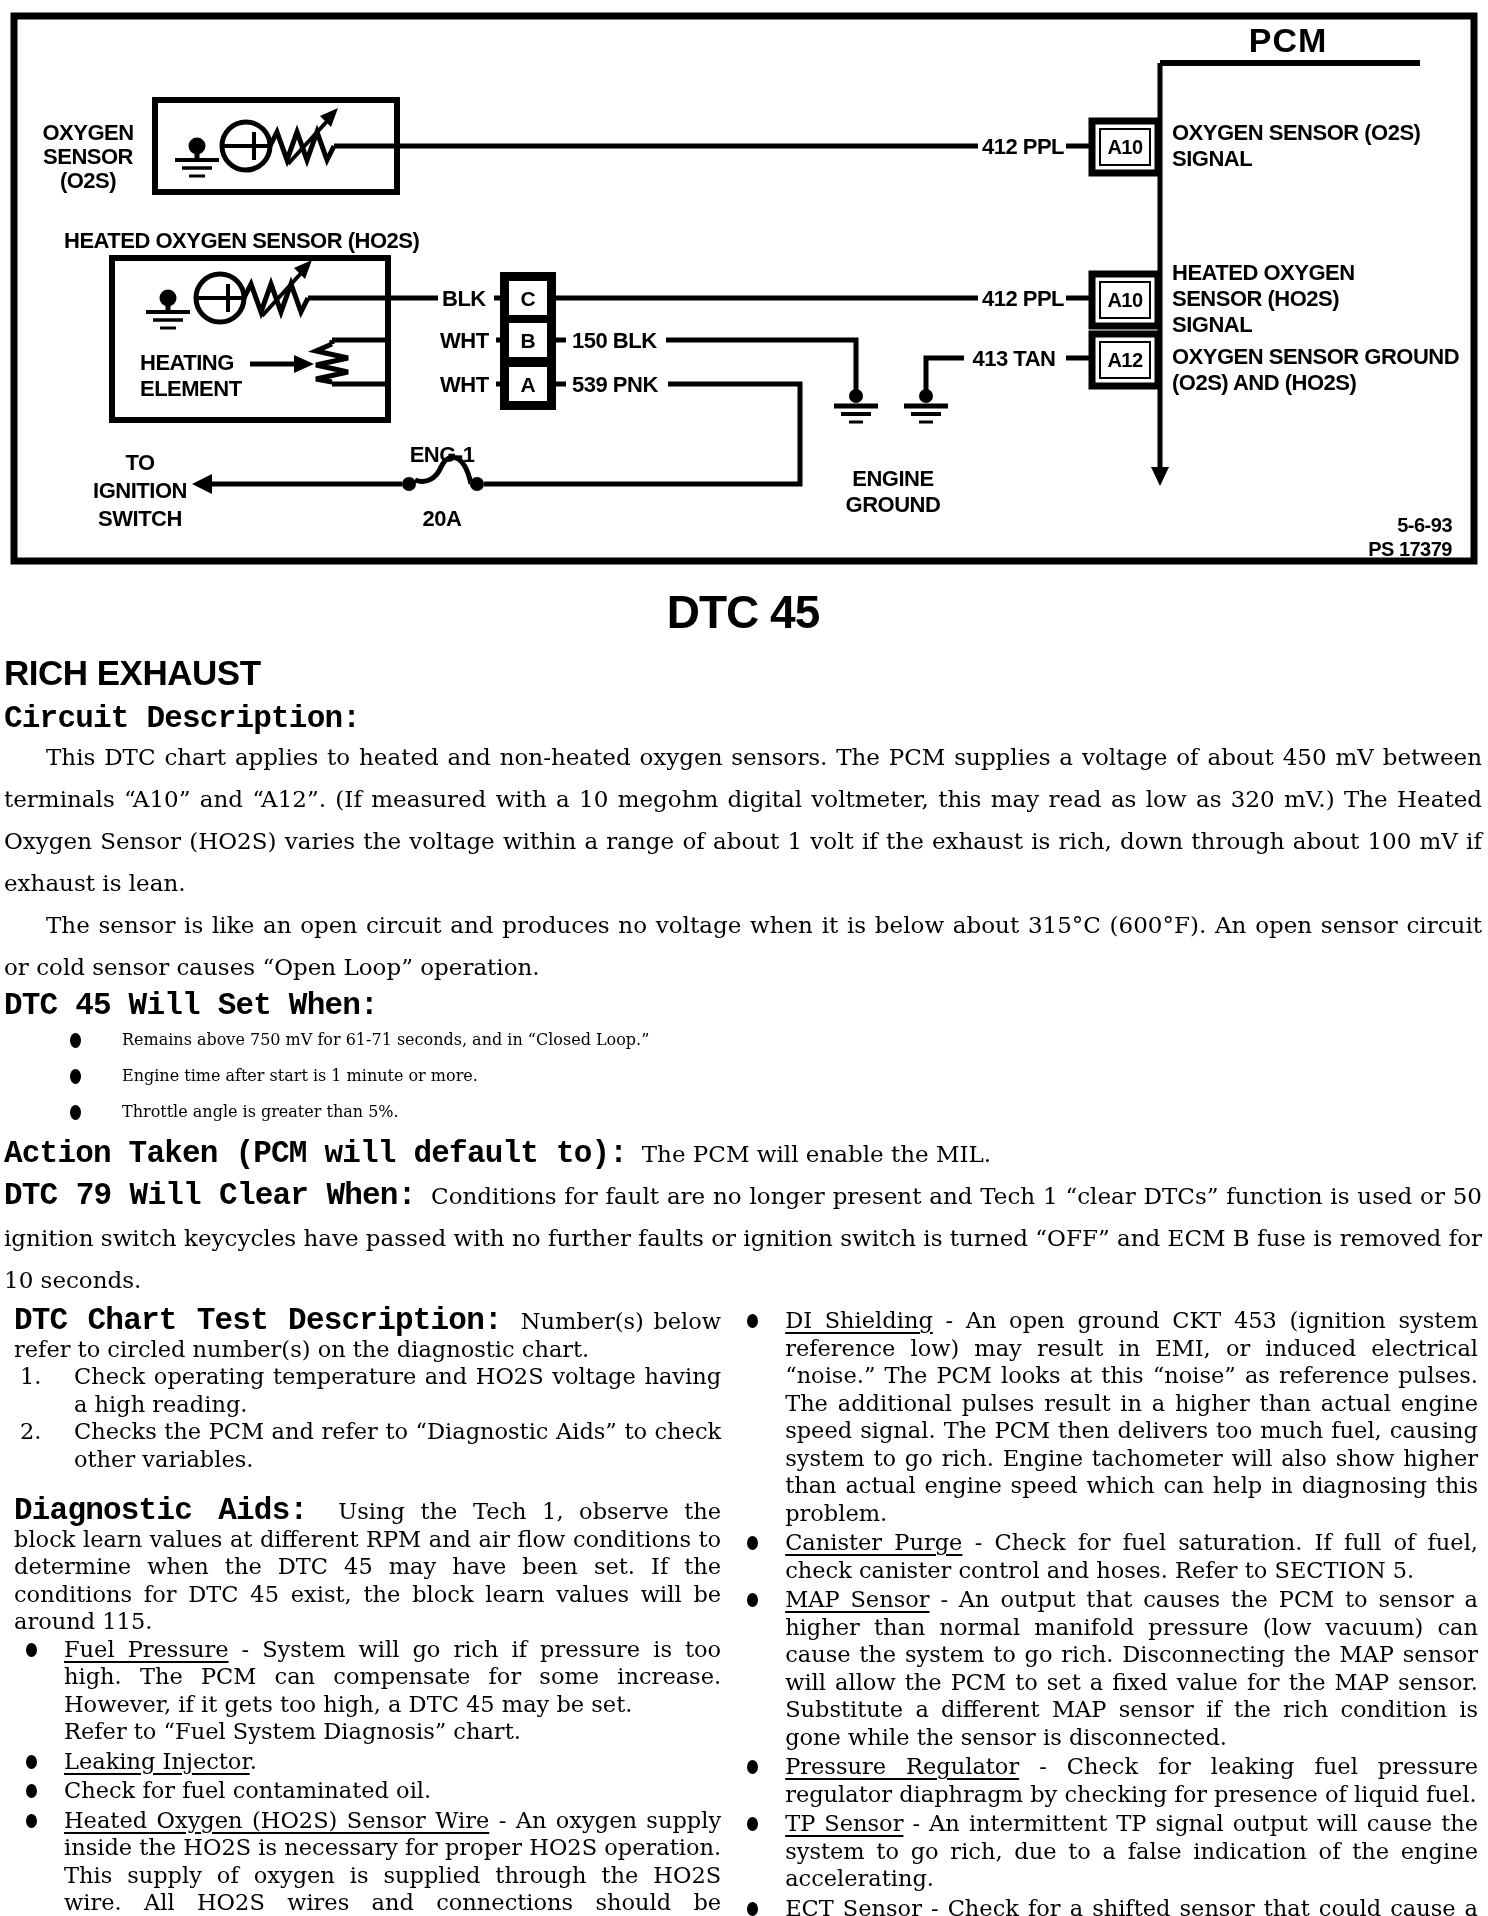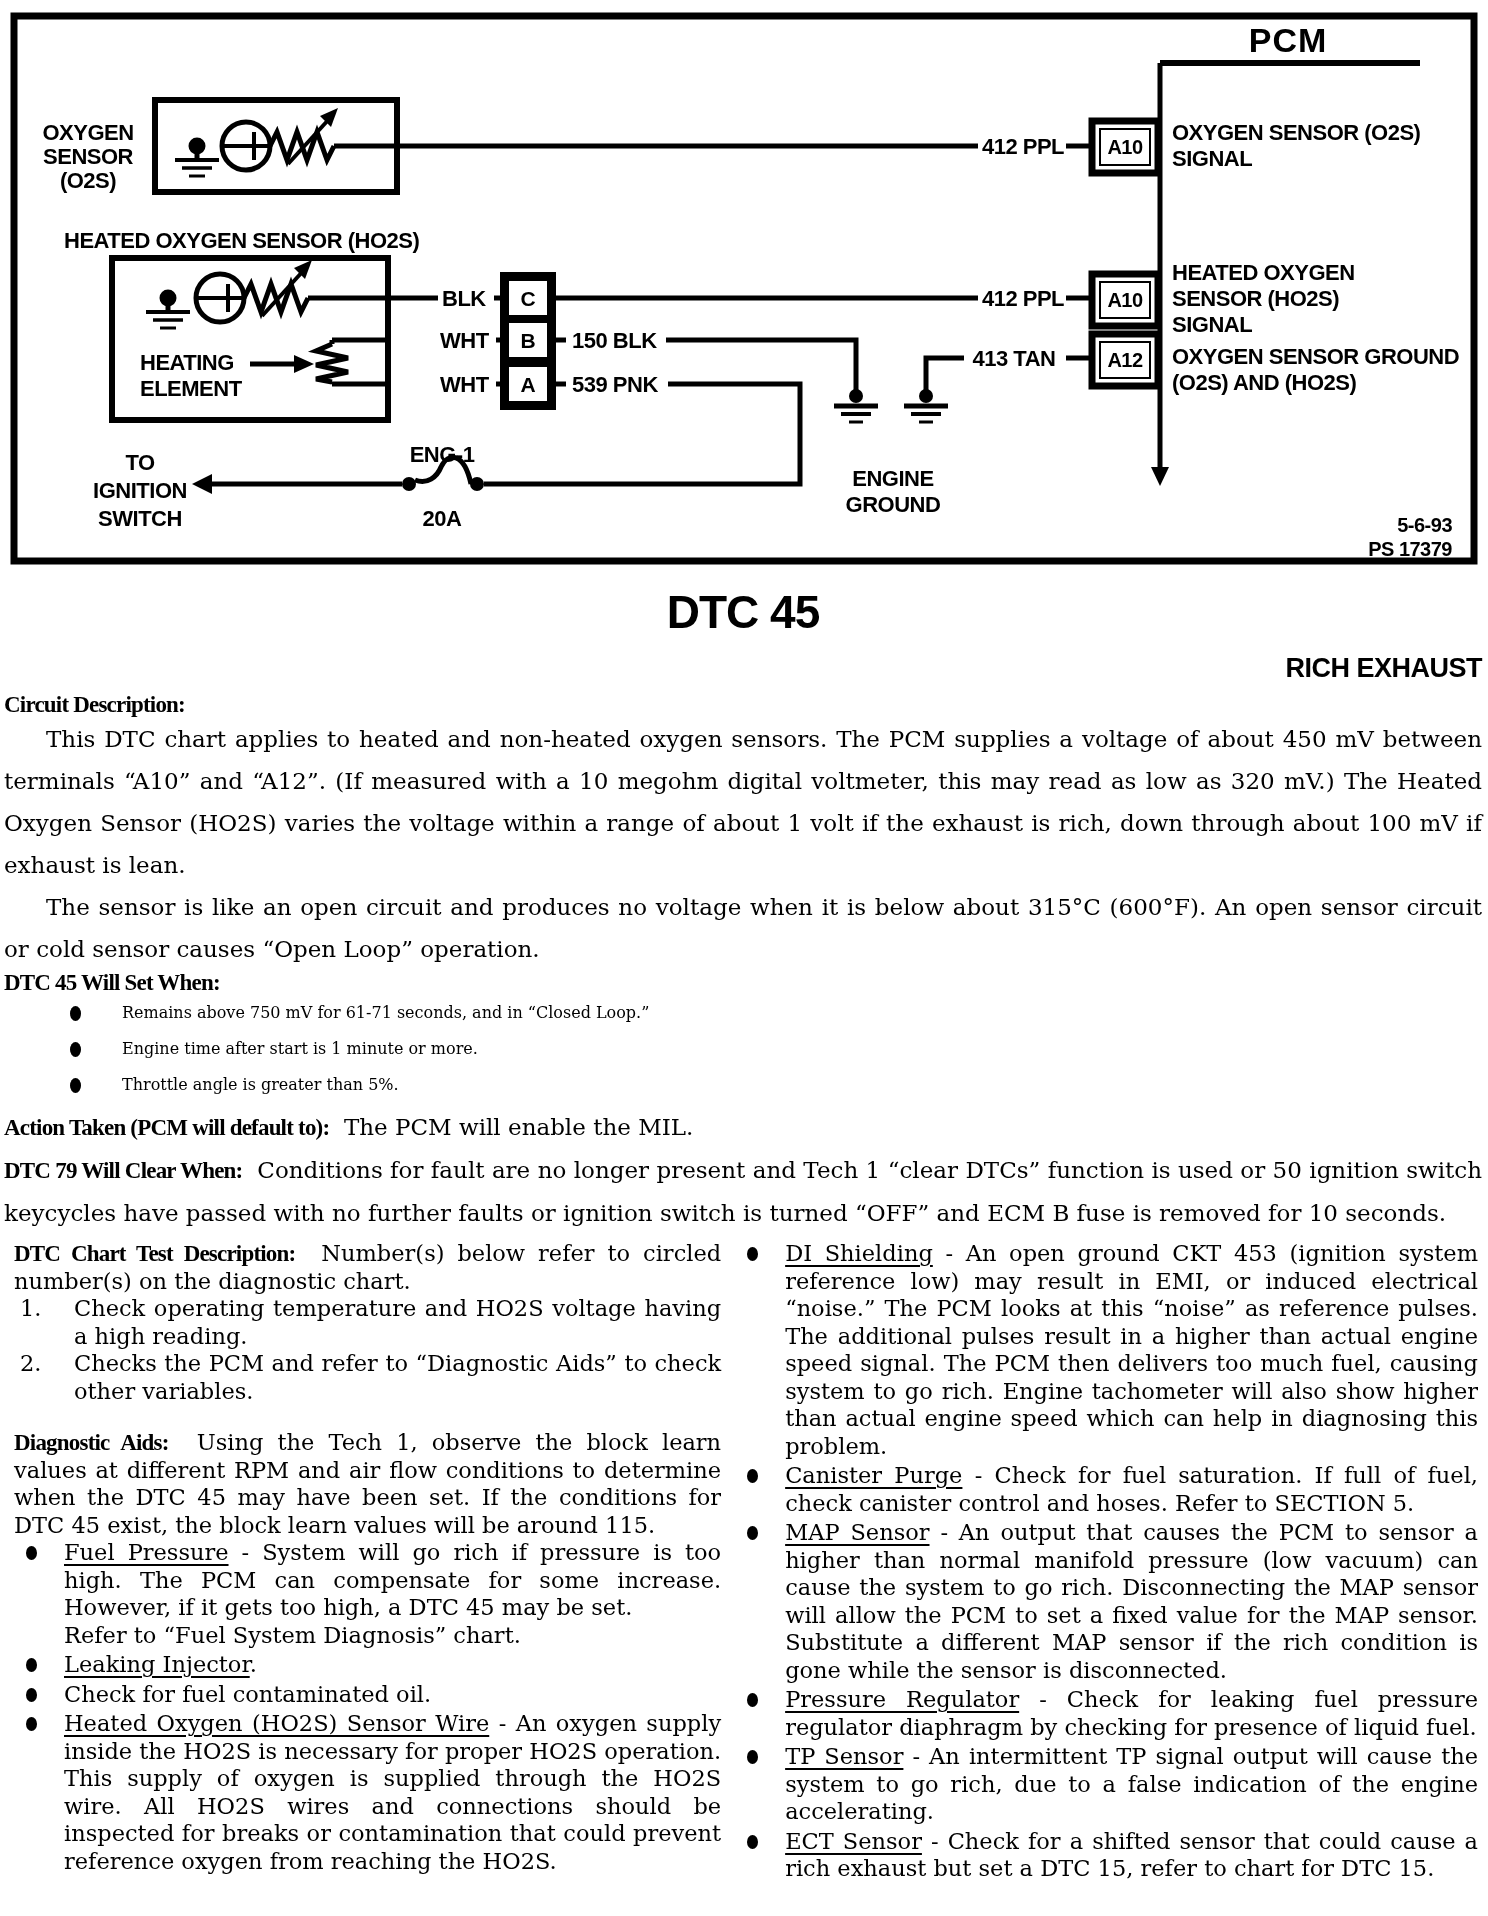--- a/index.html
+++ b/index.html
@@ -15,8 +15,8 @@
   .content { padding:0 6px 0 4px; }
   .doc-title { text-align:center; font-family:"Liberation Sans",sans-serif; font-weight:700;
                font-size:46px; letter-spacing:-1px; margin-top:10px; }
-  .doc-subtitle { text-align:right; font-family:"Liberation Sans",sans-serif; font-weight:700;
-                  font-size:27px; letter-spacing:-0.5px; margin-top:14px; }
+  .doc-subtitle { text-align:left; font-family:"Liberation Sans",sans-serif; font-weight:700;
+                  font-size:35px; letter-spacing:-0.5px; margin-top:14px; }
   .h { font-family:Liberation Serif, serif; font-weight:700; font-size:23px;
        letter-spacing:-0.8px; }
   .h-block { margin-top:8px; }

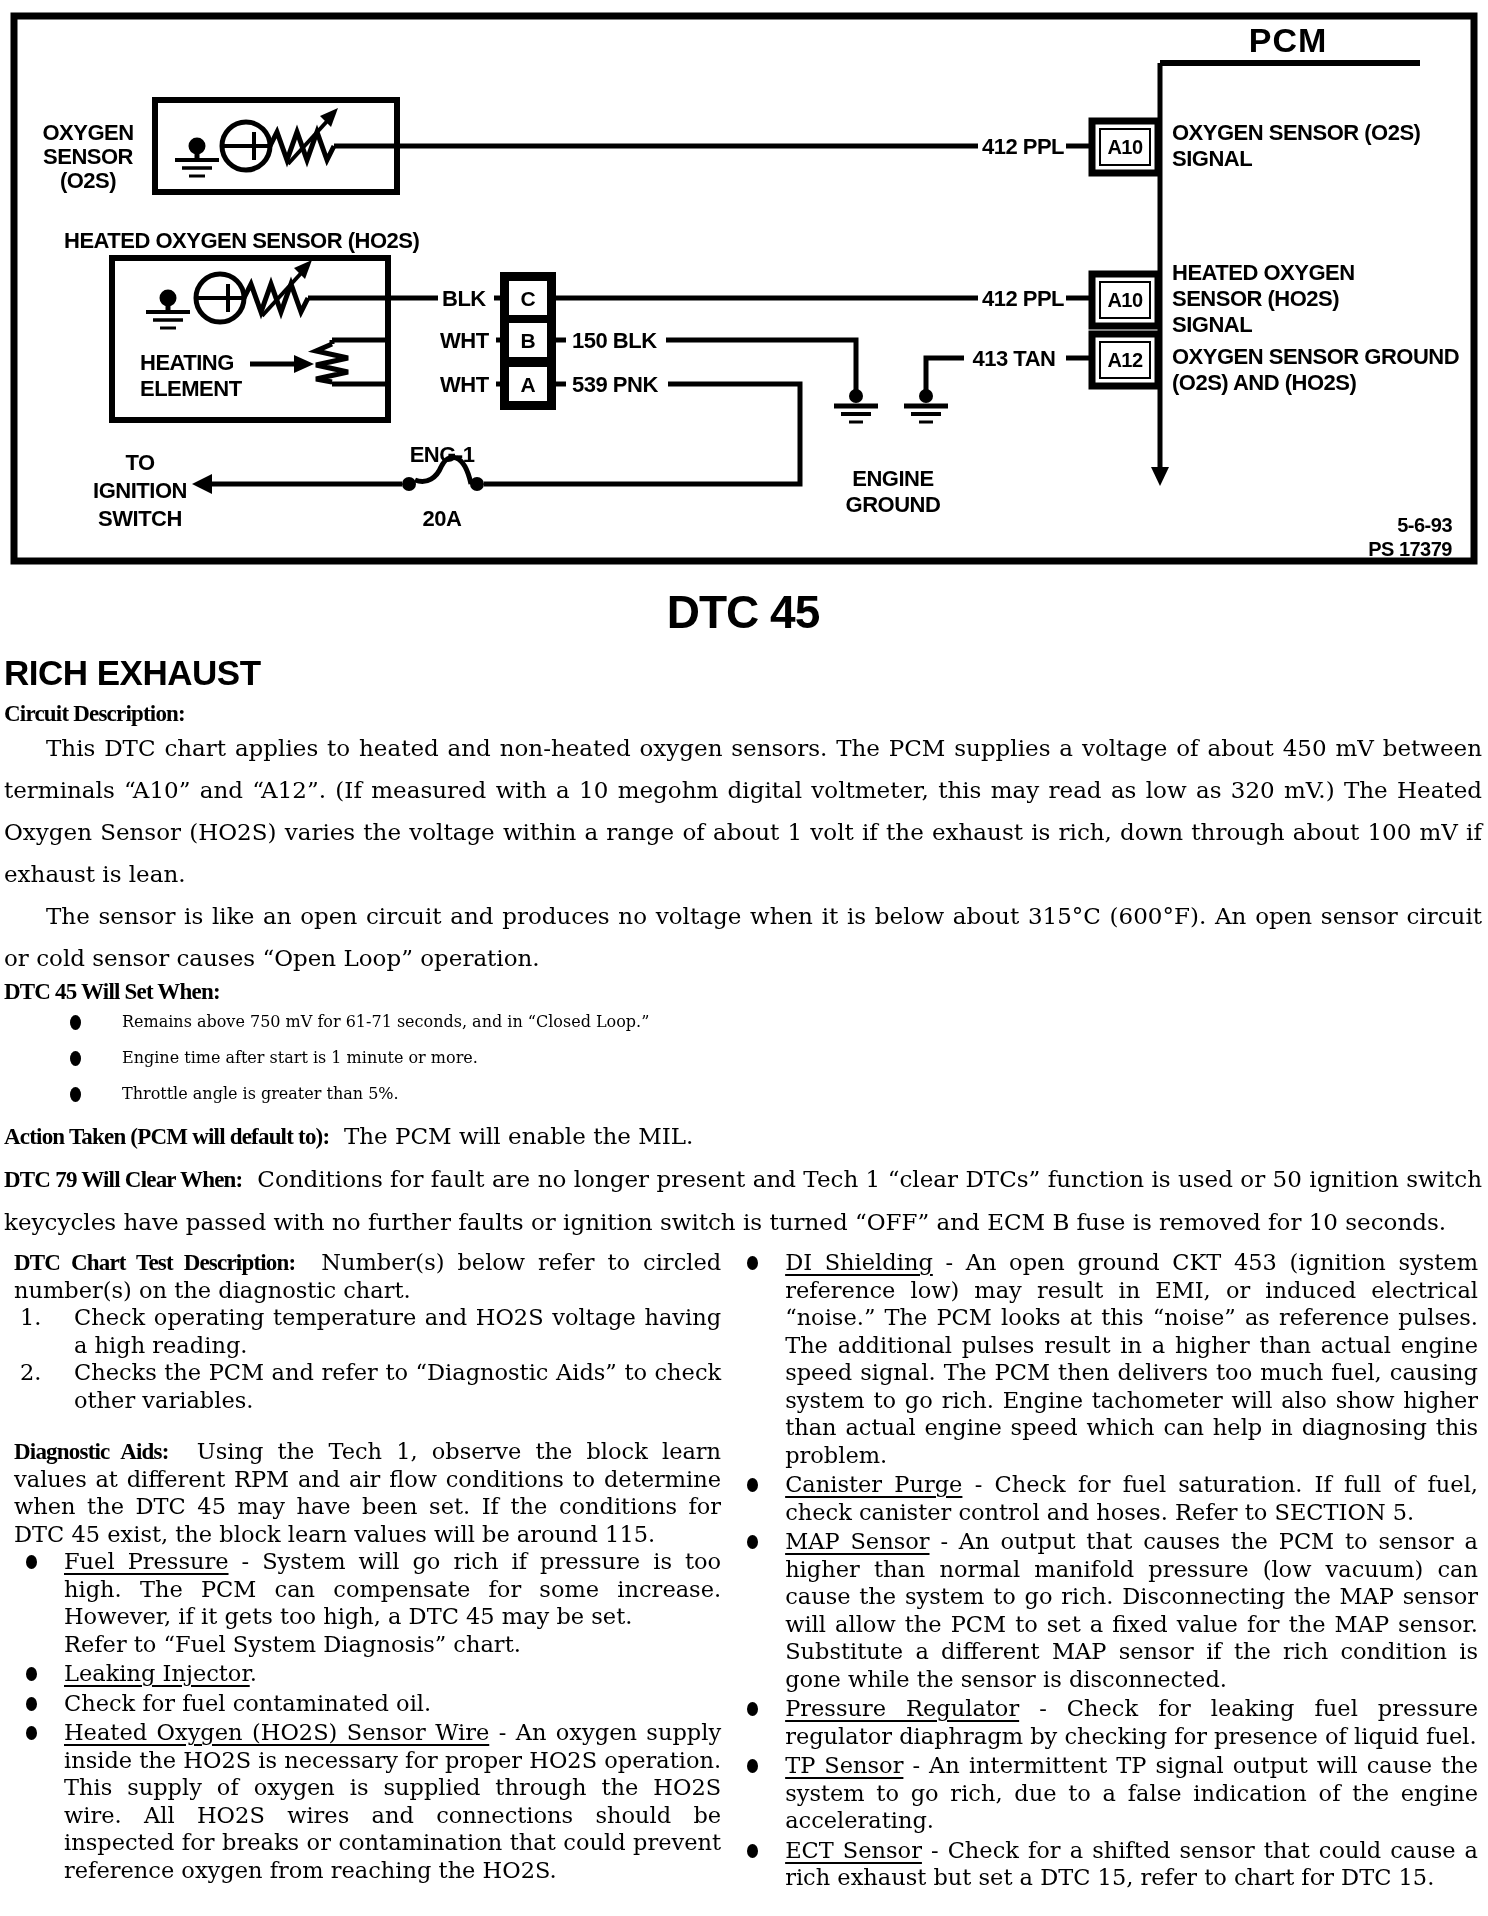--- a/index.html
+++ b/index.html
@@ -17,7 +17,7 @@
                font-size:46px; letter-spacing:-1px; margin-top:10px; }
   .doc-subtitle { text-align:left; font-family:"Liberation Sans",sans-serif; font-weight:700;
                   font-size:35px; letter-spacing:-0.5px; margin-top:14px; }
-  .h { font-family:Liberation Serif, serif; font-weight:700; font-size:23px;
+  .h { font-family:Liberation Mono, monospace; font-weight:700; font-size:31px;
        letter-spacing:-0.8px; }
   .h-block { margin-top:8px; }
   .body-txt { font-size:23px; line-height:42px; text-align:justify; }

